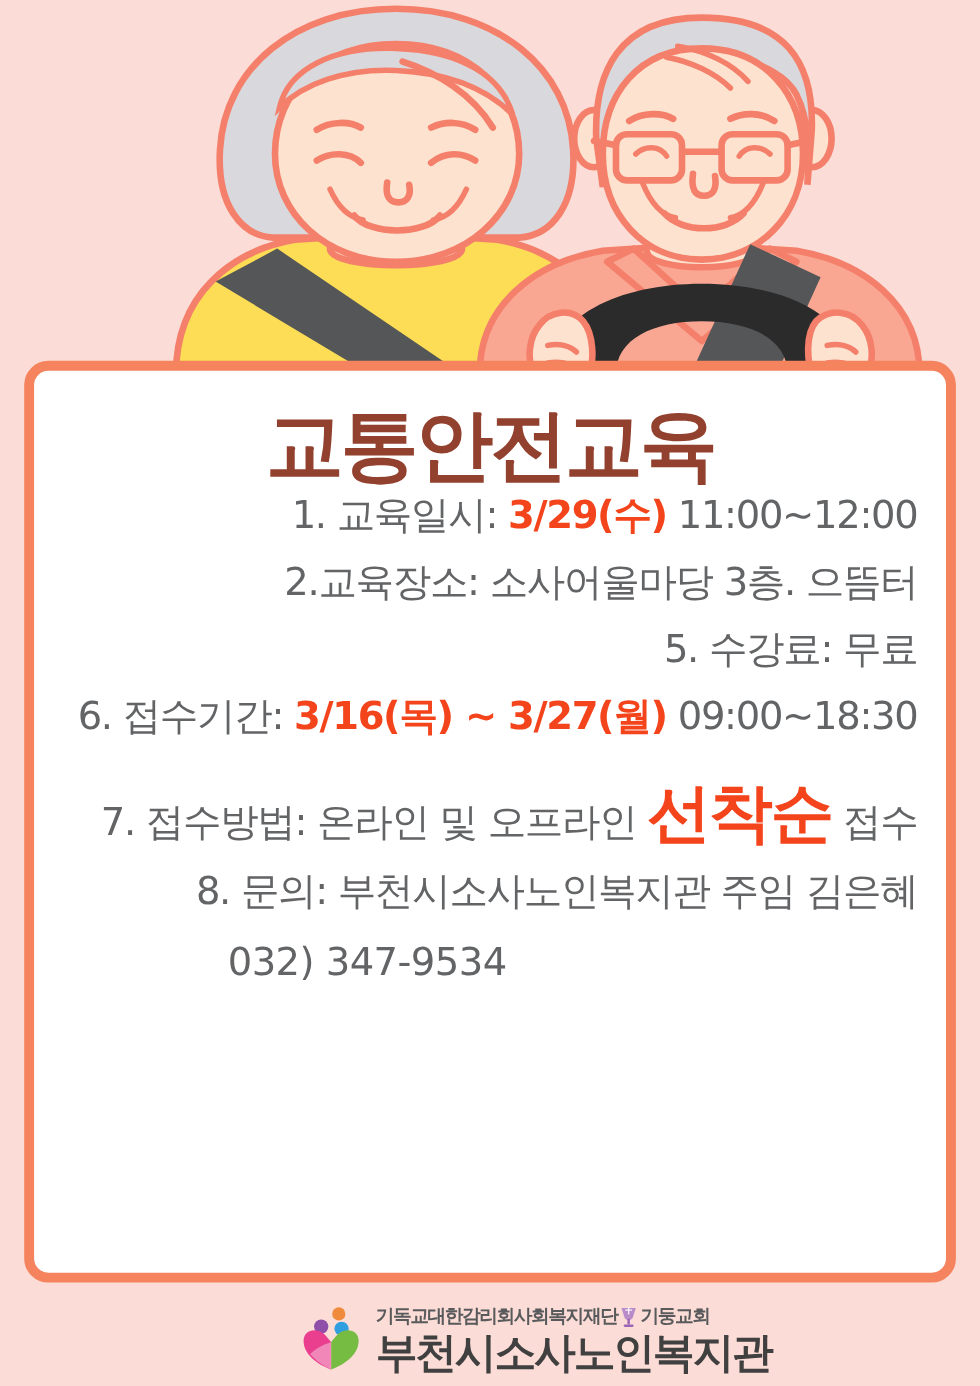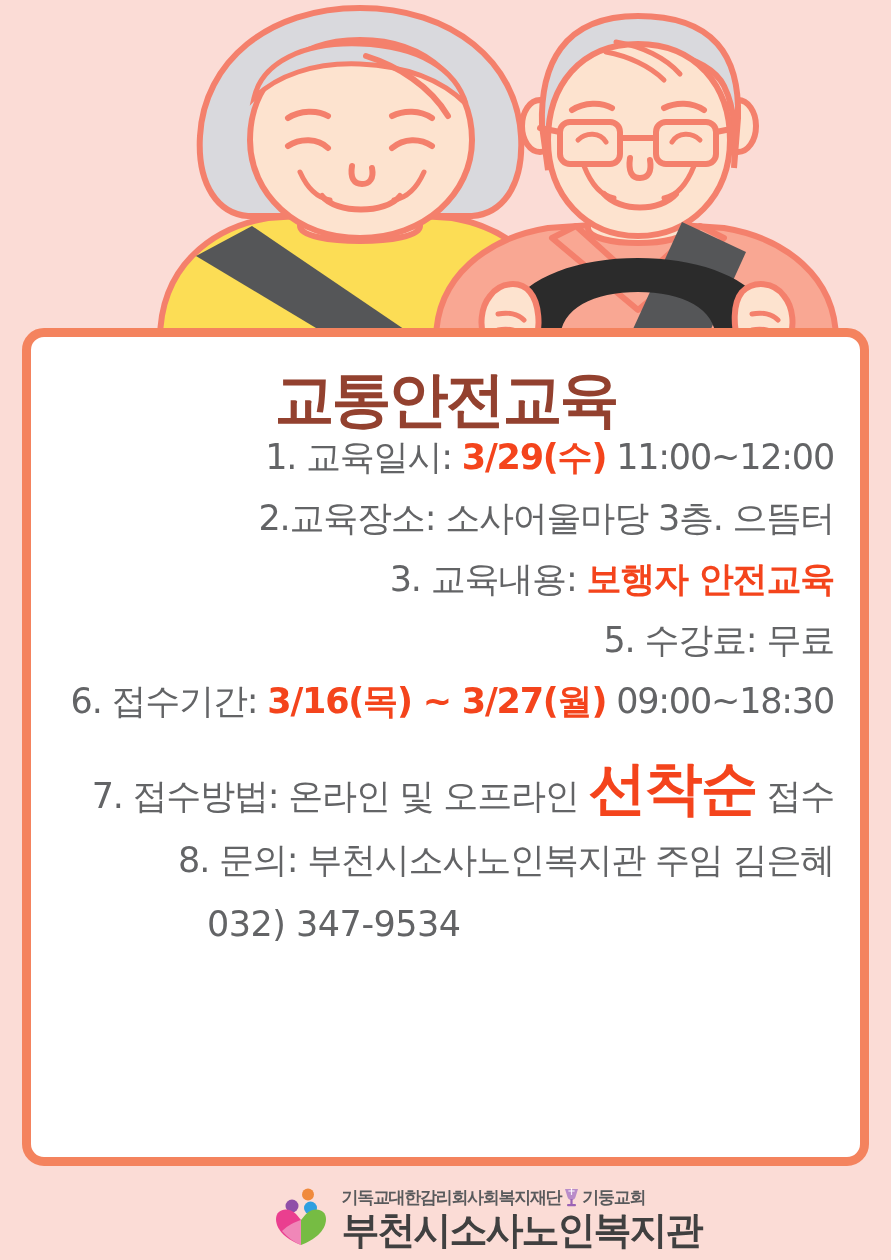--- a/index.html
+++ b/index.html
@@ -35,7 +35,7 @@
   #poster-title{
     text-align:center;
     color:#93412f;
-    font-size:60px;
+    font-size:71px;
     font-weight:bold;
     letter-spacing:-3px;
     line-height:1.08;

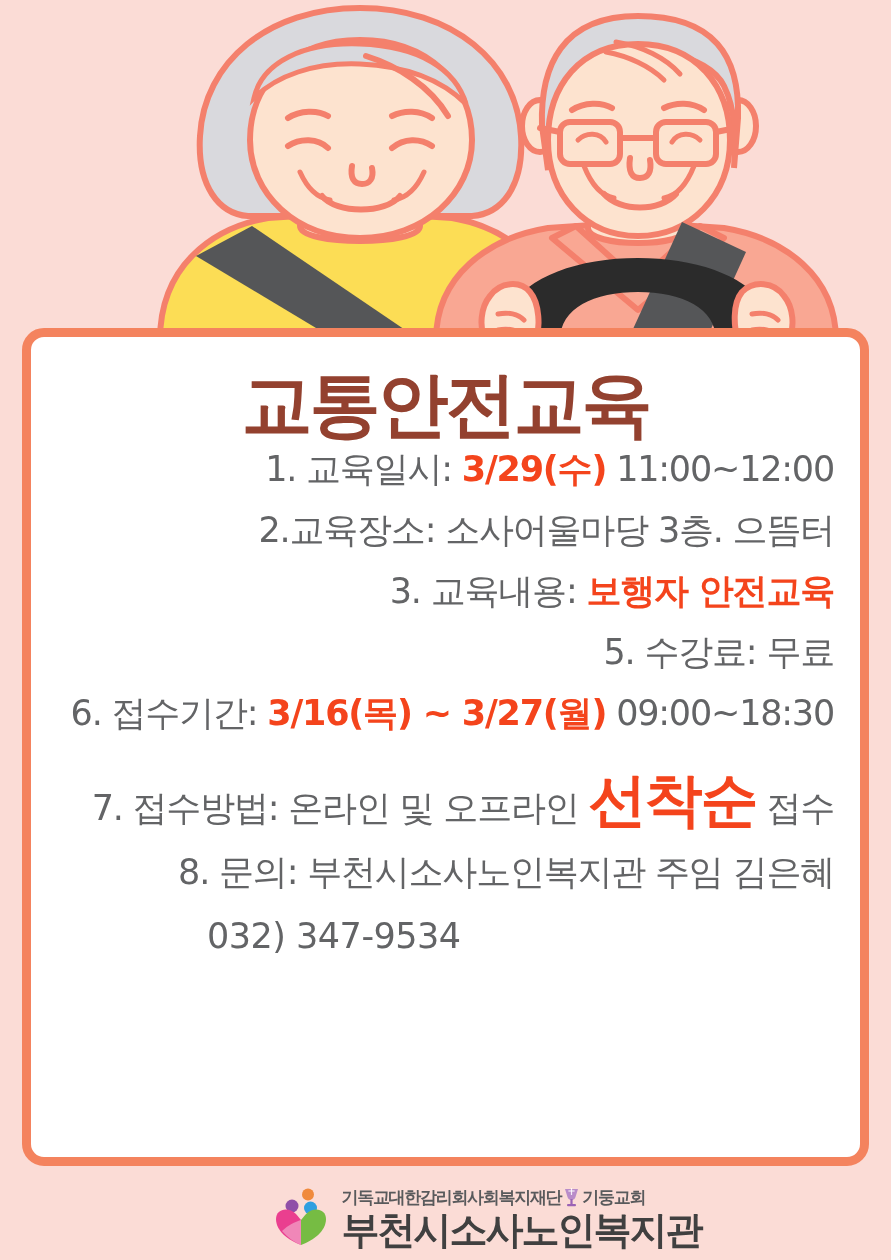--- a/index.html
+++ b/index.html
@@ -206,7 +206,6 @@
 
       <li class="info-item"><span>2.</span><span>교육장소: 소사어울마당 3층. 으뜸터</span><span class="hl"></span><span></span></li>
 
-      <li class="info-item"><span>3. </span><span>교육내용: </span><span class="hl">보행자 안전교육</span><span></span></li>
 
 
       <li class="info-item"><span>5. </span><span>수강료: 무료</span><span class="hl"></span><span></span></li>

